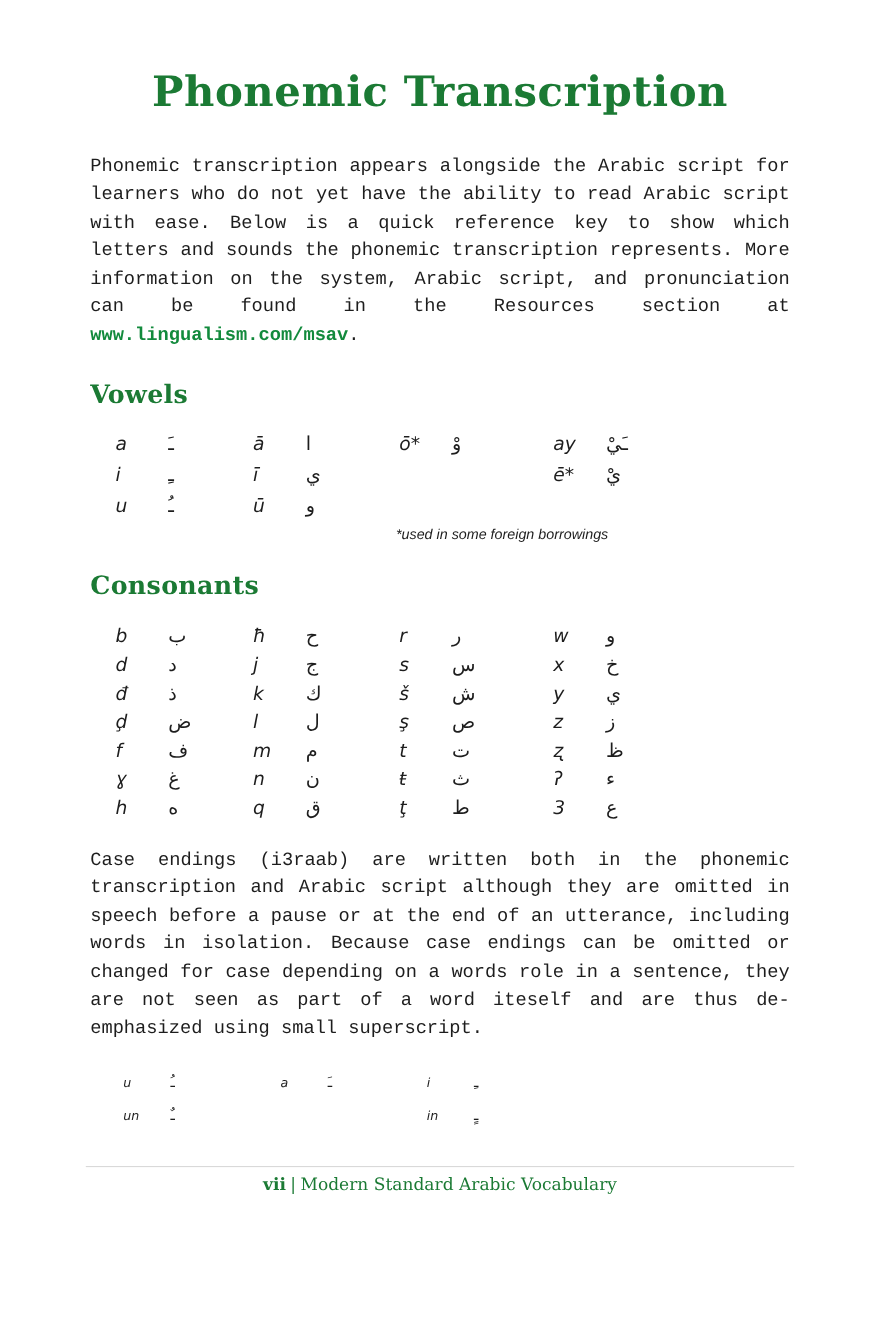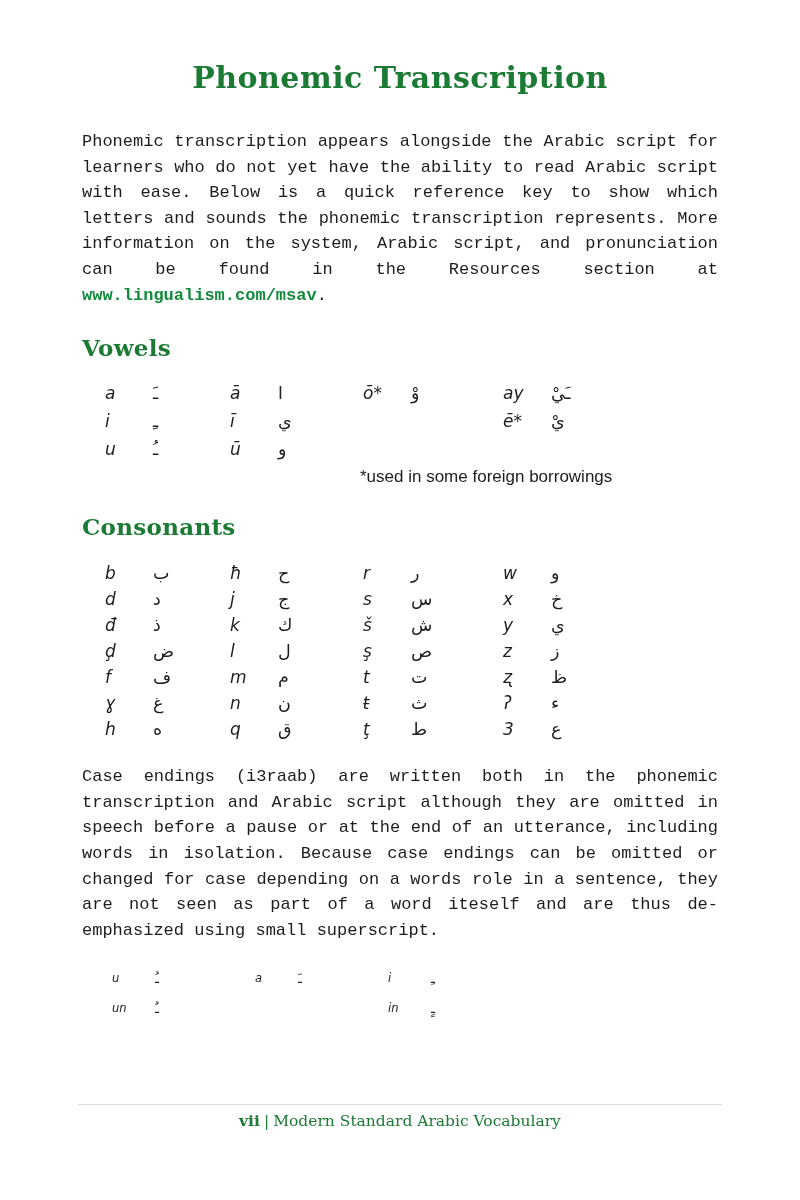--- a/index.html
+++ b/index.html
@@ -25,7 +25,7 @@
     font-weight:bold;
     color:var(--green-heading);
     text-align:center;
-    font-size:30px;
+    font-size:38px;
     letter-spacing:0.5px;
     margin:0;
     line-height:1.3;

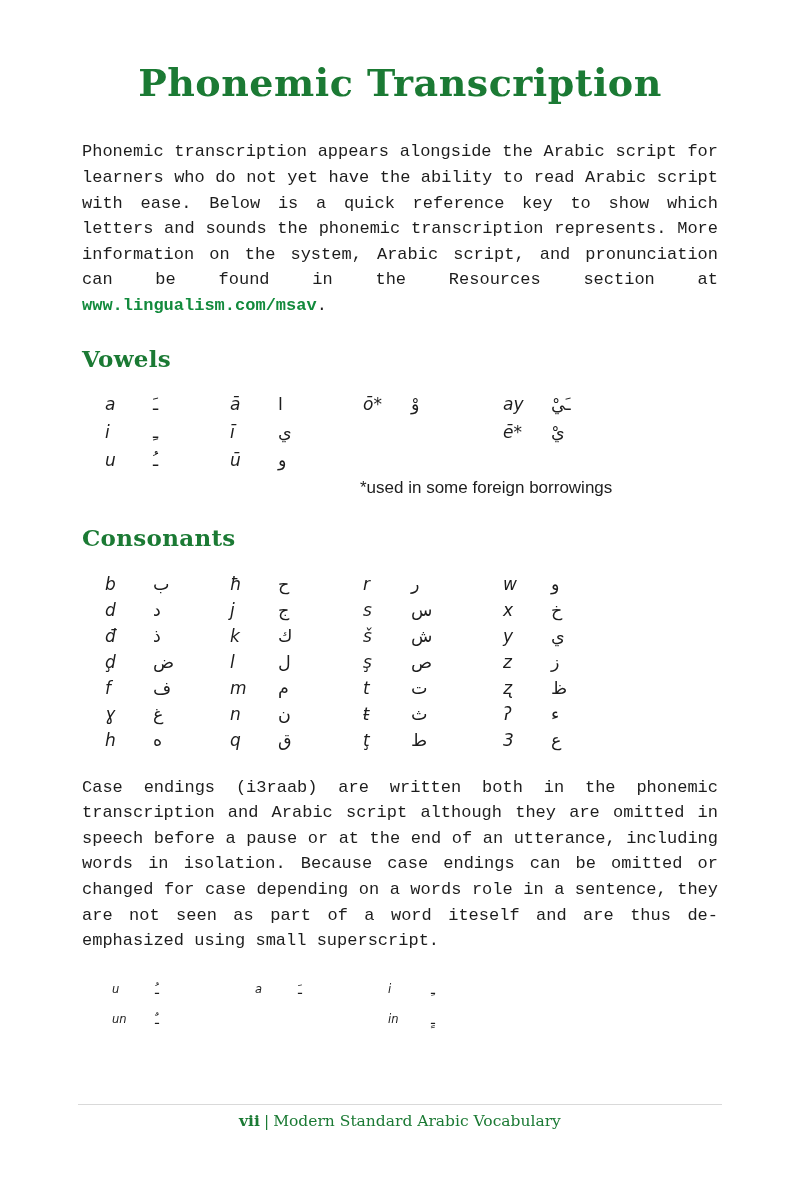--- a/index.html
+++ b/index.html
@@ -80,7 +80,8 @@
   .consonants{margin-top:20px;}
 
   .note{
-    font-size:17px;
+    font-style:italic;
+    font-size:13px;
     margin:4px 0 0 278px;
   }
 

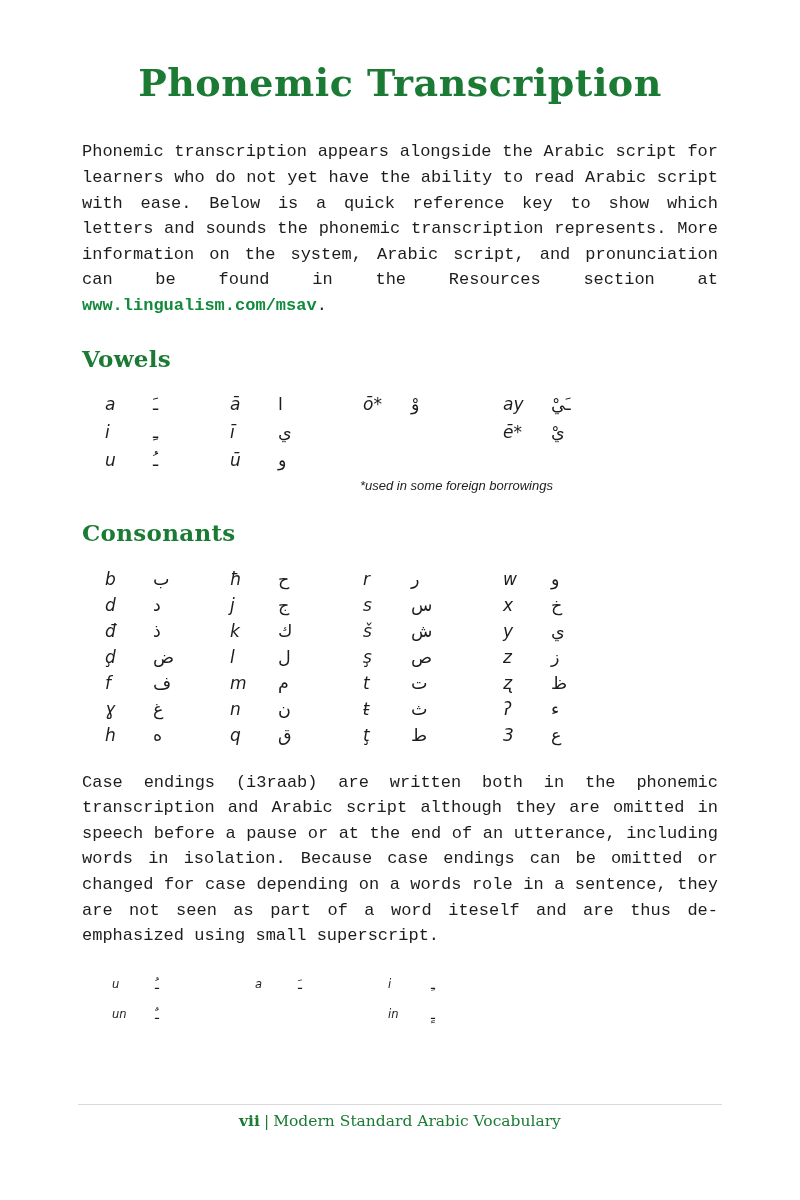--- a/index.html
+++ b/index.html
@@ -95,7 +95,7 @@
 
   .footer{
     position:absolute;
-    left:78px;right:78px;top:1104px;
+    left:78px;right:78px;top:1060px;
     border-top:1px solid var(--rule);
     text-align:center;
     padding-top:6px;

